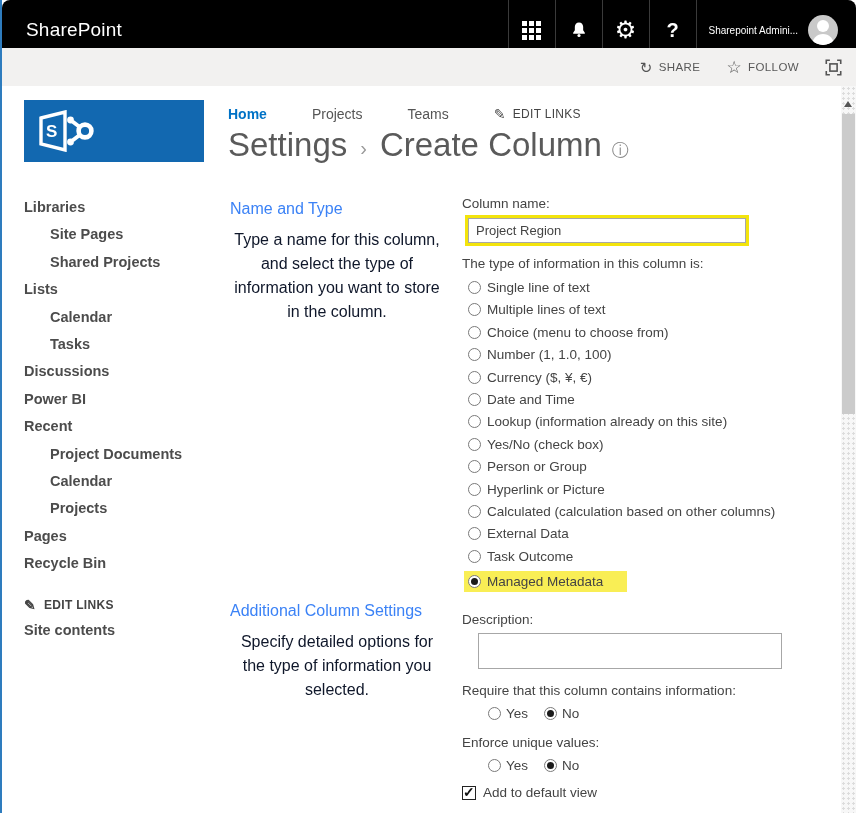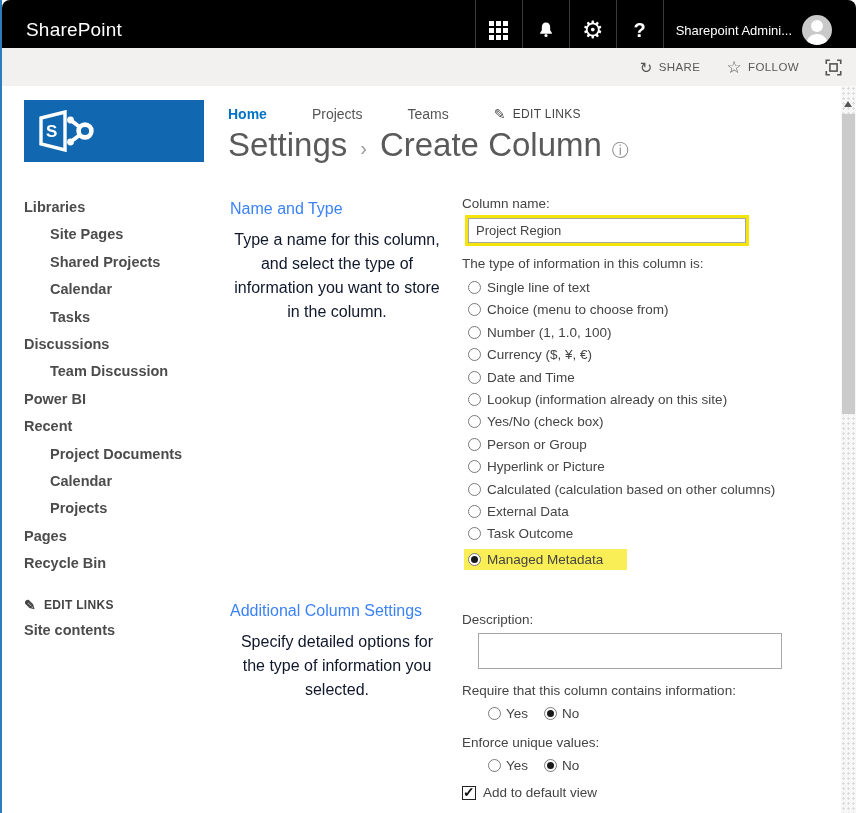--- a/index.html
+++ b/index.html
@@ -20,7 +20,7 @@
   .waffle span { background:#fff; }
   .glyph-gear { font-size:24px; line-height:1; }
   .glyph-help { font-size:20px; font-weight:bold; }
-  .sb-user { display:flex; align-items:center; color:#fff; font-size:13px; padding:0 16px 0 12px;
+  .sb-user { display:flex; align-items:center; color:#fff; font-size:10px; padding:0 10px 0 12px;
              border-left:1px solid #3a3a3a; }
   .avatar { width:30px; height:30px; border-radius:50%; background:#c9c9c9; position:relative;
             overflow:hidden; margin:0 8px 0 10px; flex:none; }

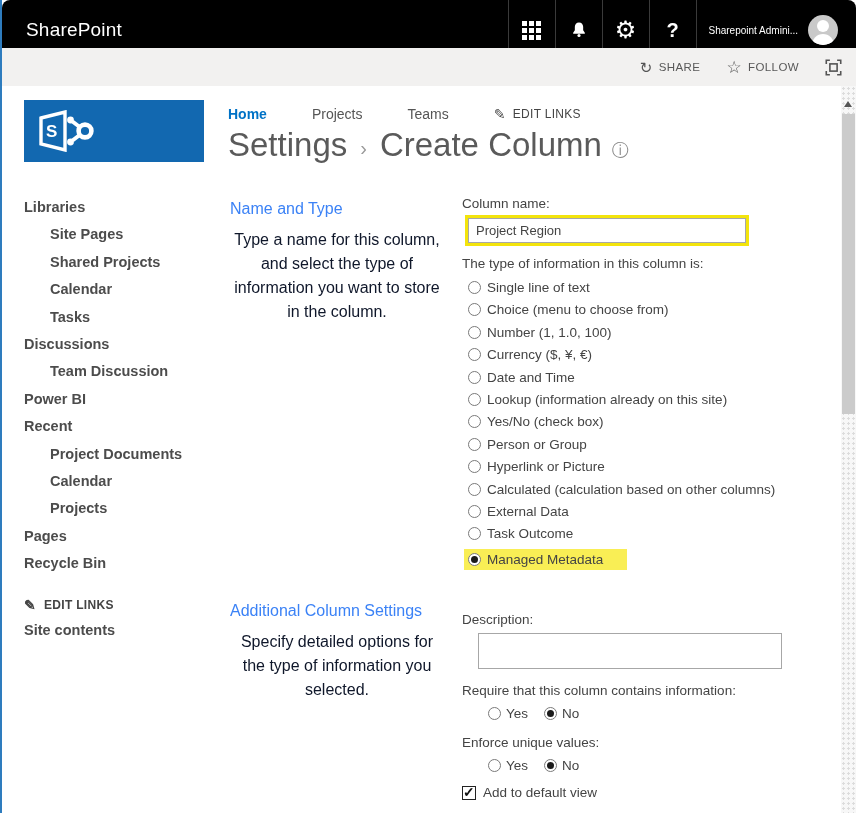--- a/index.html
+++ b/index.html
@@ -205,6 +205,7 @@
     <div class="s-item">Libraries</div>
     <div class="s-item ind">Site Pages</div>
     <div class="s-item ind">Shared Projects</div>
+    <div class="s-item">Lists</div>
     <div class="s-item ind">Calendar</div>
     <div class="s-item ind">Tasks</div>
     <div class="s-item">Discussions</div>

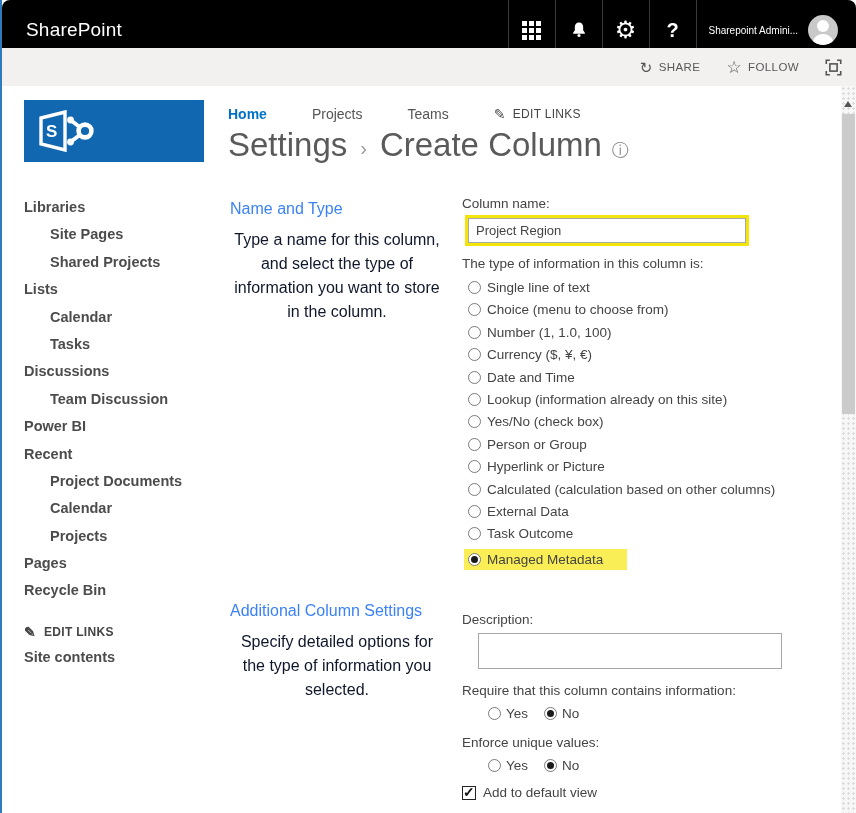--- a/index.html
+++ b/index.html
@@ -240,6 +240,10 @@
         </div>
         <div class="radio-row">
           <span class="radio"></span>
+          <span class="rlabel">Multiple lines of text</span>
+        </div>
+        <div class="radio-row">
+          <span class="radio"></span>
           <span class="rlabel">Choice (menu to choose from)</span>
         </div>
         <div class="radio-row">

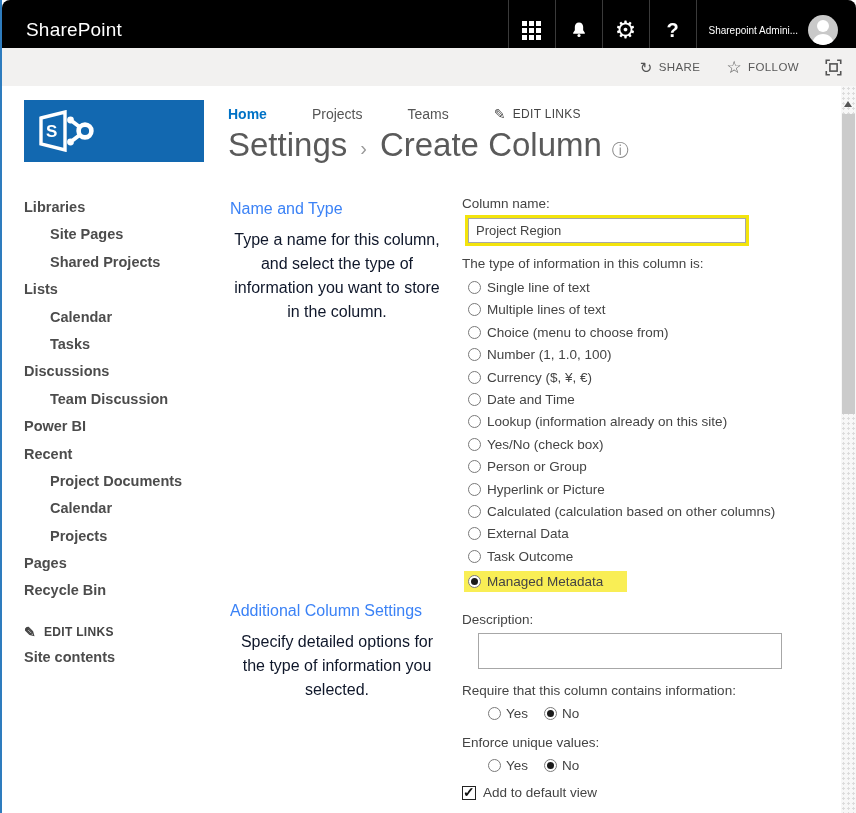--- a/index.html
+++ b/index.html
@@ -209,7 +209,6 @@
     <div class="s-item ind">Calendar</div>
     <div class="s-item ind">Tasks</div>
     <div class="s-item">Discussions</div>
-    <div class="s-item ind">Team Discussion</div>
     <div class="s-item">Power BI</div>
     <div class="s-item">Recent</div>
     <div class="s-item ind">Project Documents</div>

